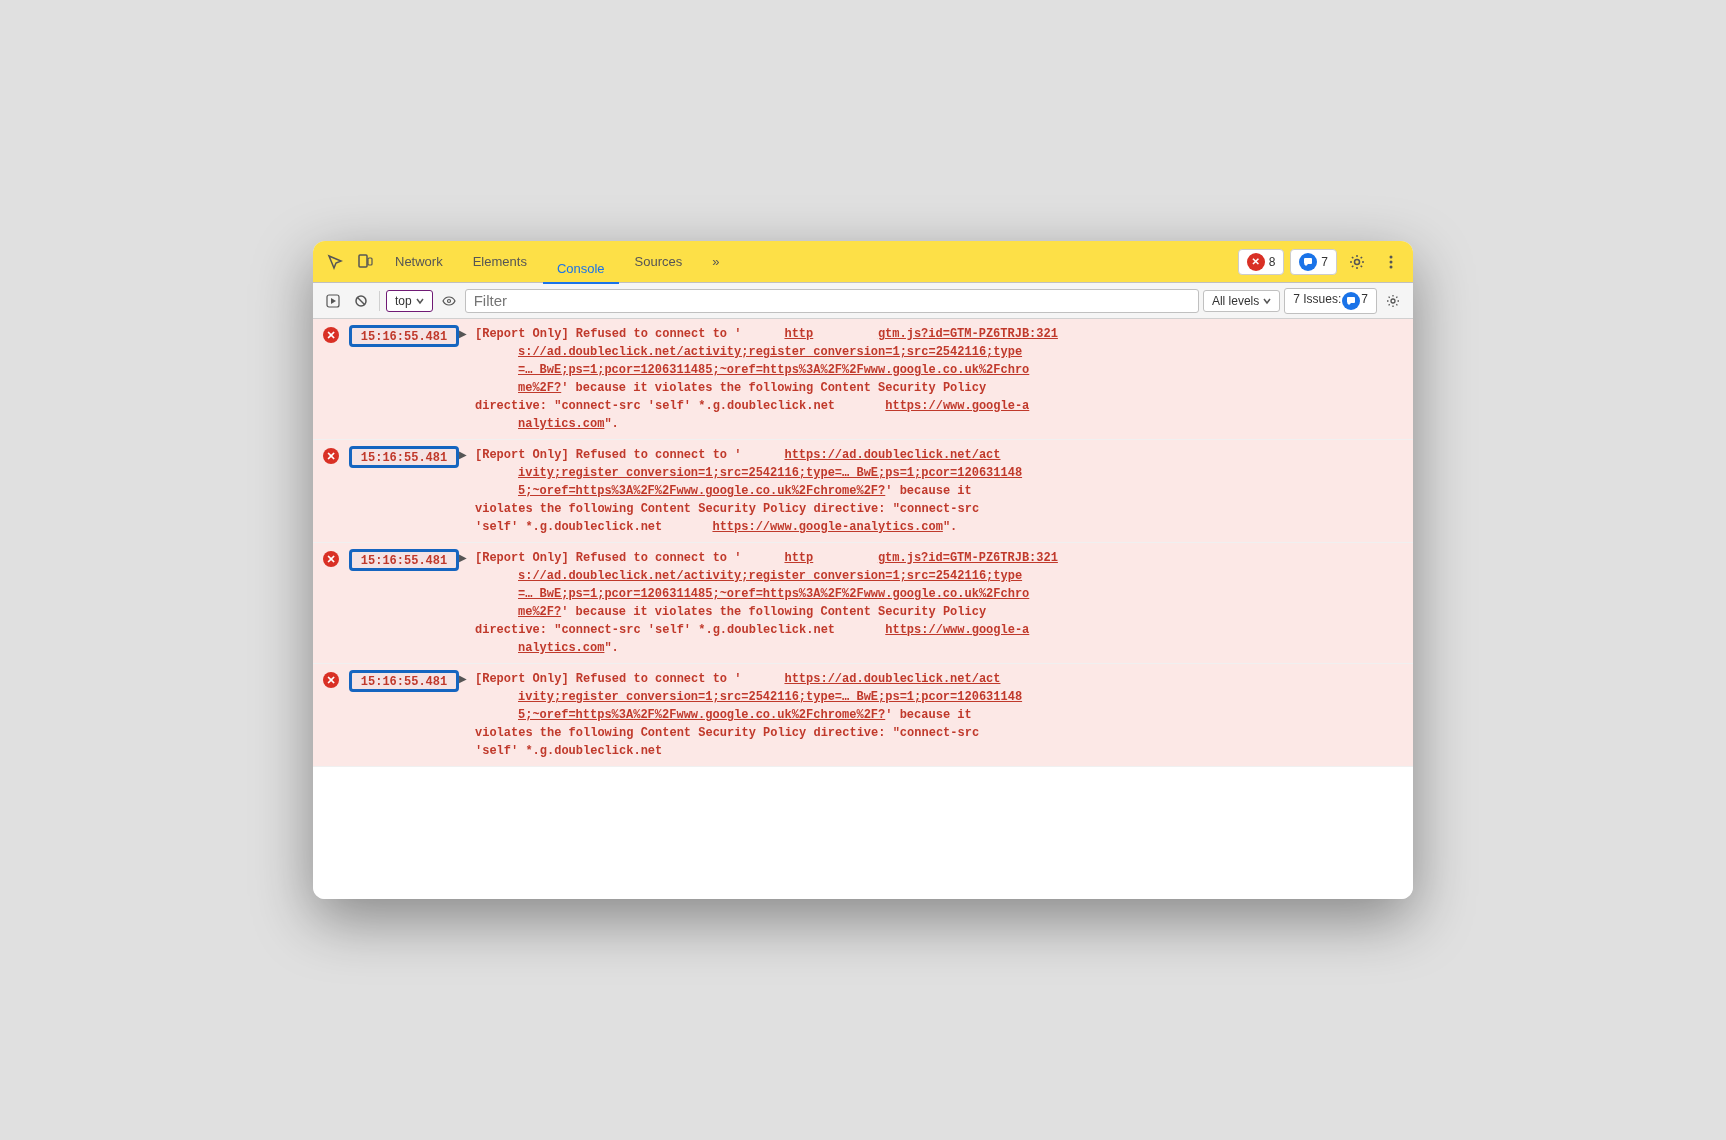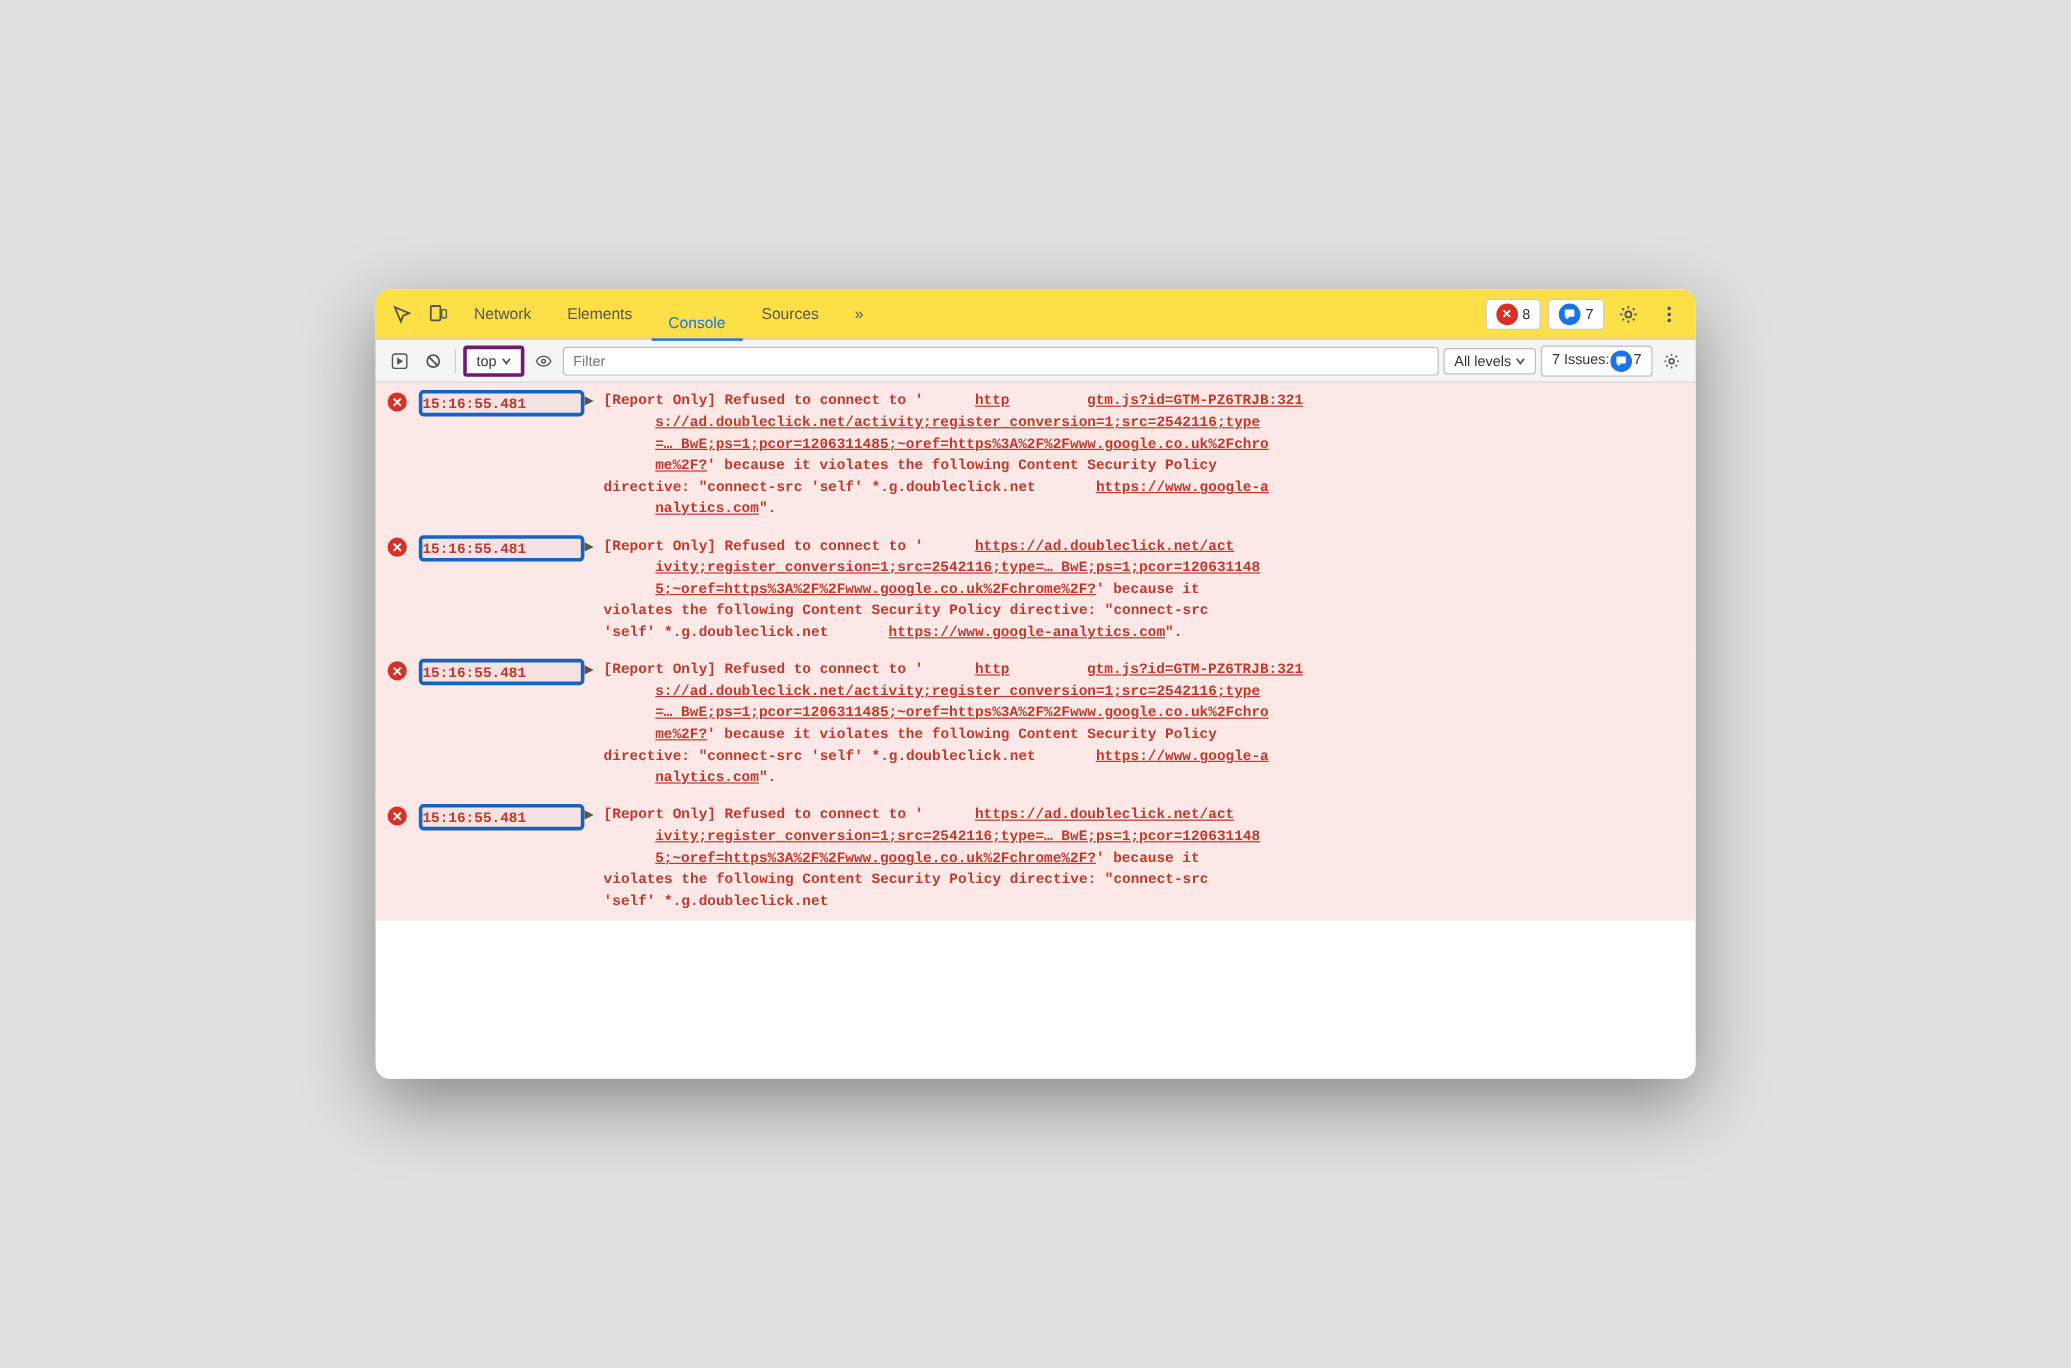--- a/index.html
+++ b/index.html
@@ -181,7 +181,7 @@
       gap: 4px;
       padding: 3px 8px;
       background: white;
-      border: 3px solid #701a75;
+      border: 1px solid #701a75;
       border-radius: 3px;
       cursor: pointer;
       font-size: 12px;

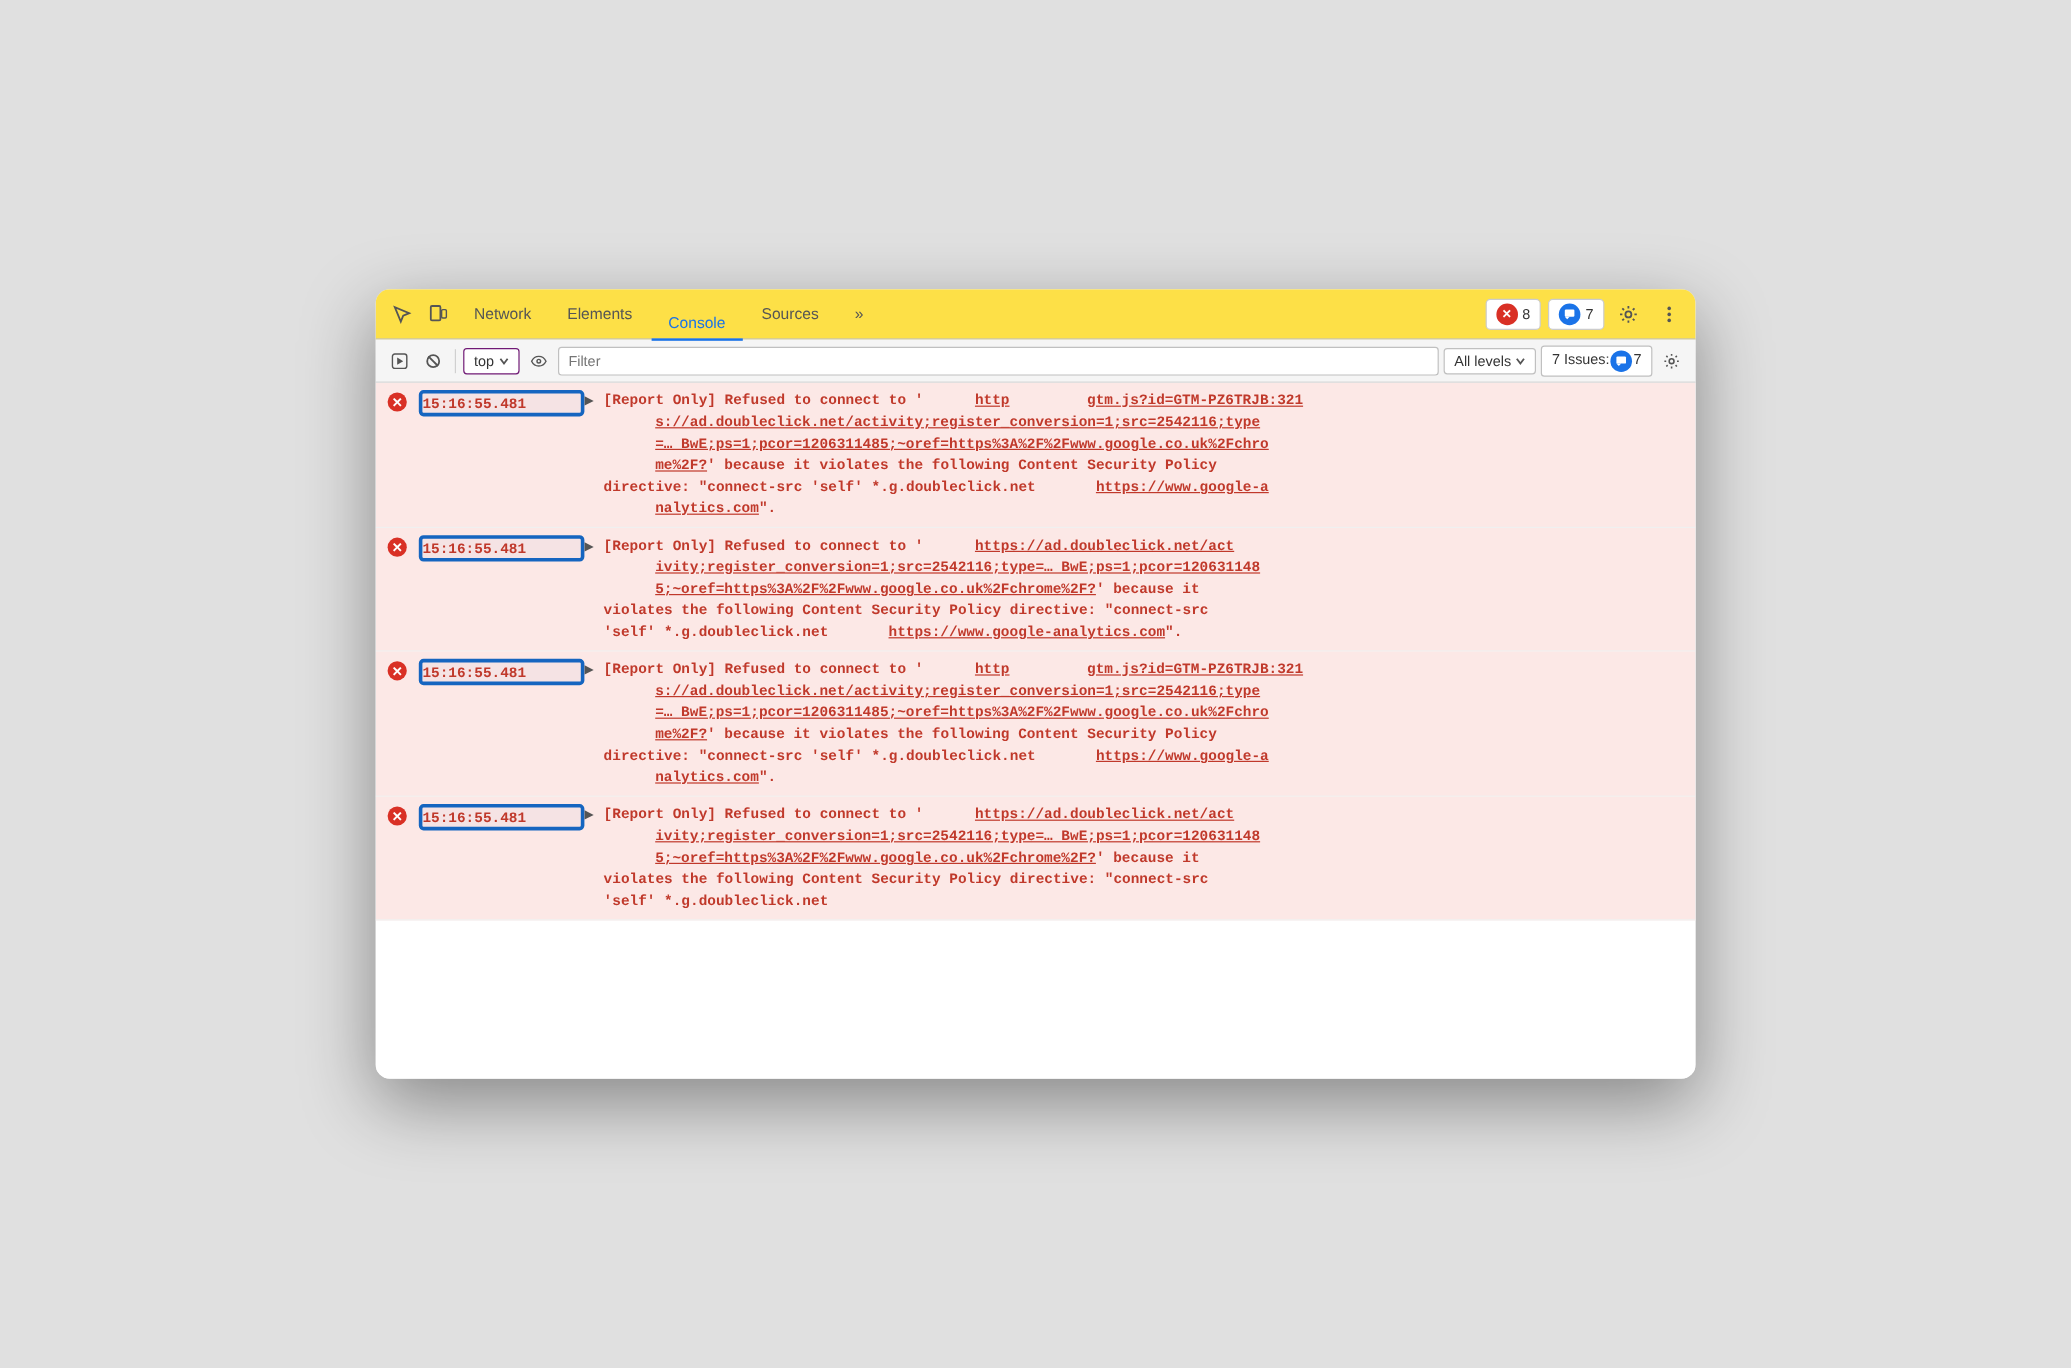--- a/index.html
+++ b/index.html
@@ -194,7 +194,7 @@
       border: 1px solid #c0c0c0;
       border-radius: 3px;
       padding: 0 8px;
-      font-size: 12px;
+      font-size: 15px;
       background: white;
       color: #333;
     }

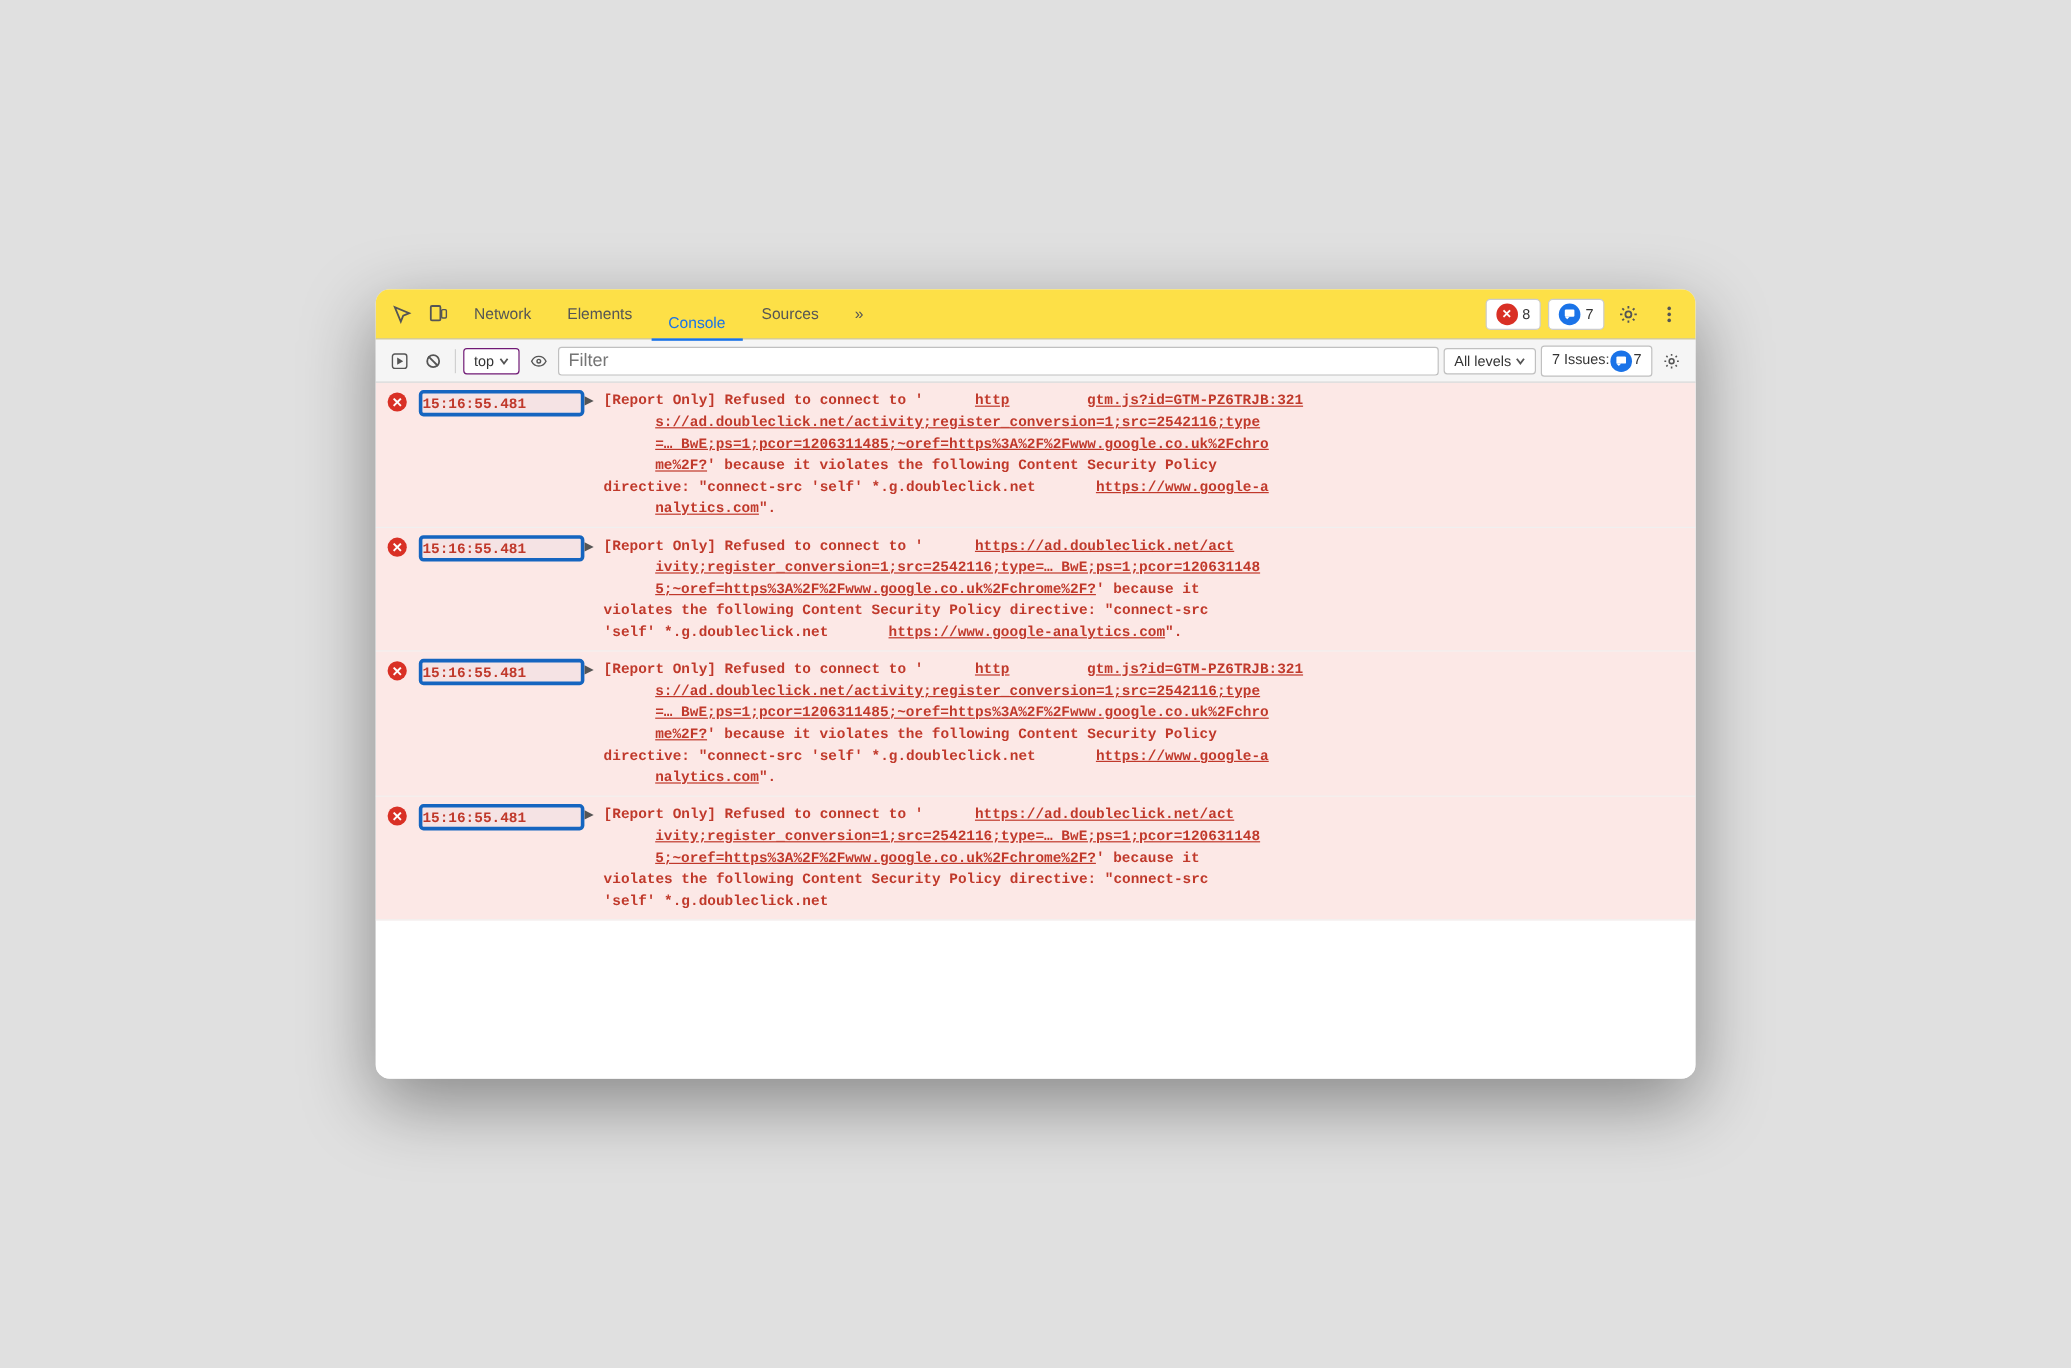--- a/index.html
+++ b/index.html
@@ -265,7 +265,7 @@
     }
 
     .timestamp-col {
-      width: 138px;
+      width: 110px;
       flex-shrink: 0;
       font-size: 12px;
       color: #c0392b;
@@ -273,6 +273,7 @@
       font-weight: 600;
       padding-top: 2px;
       border: 3px solid transparent;
+      text-align: center;
     }
 
     .timestamp-col.highlighted {

